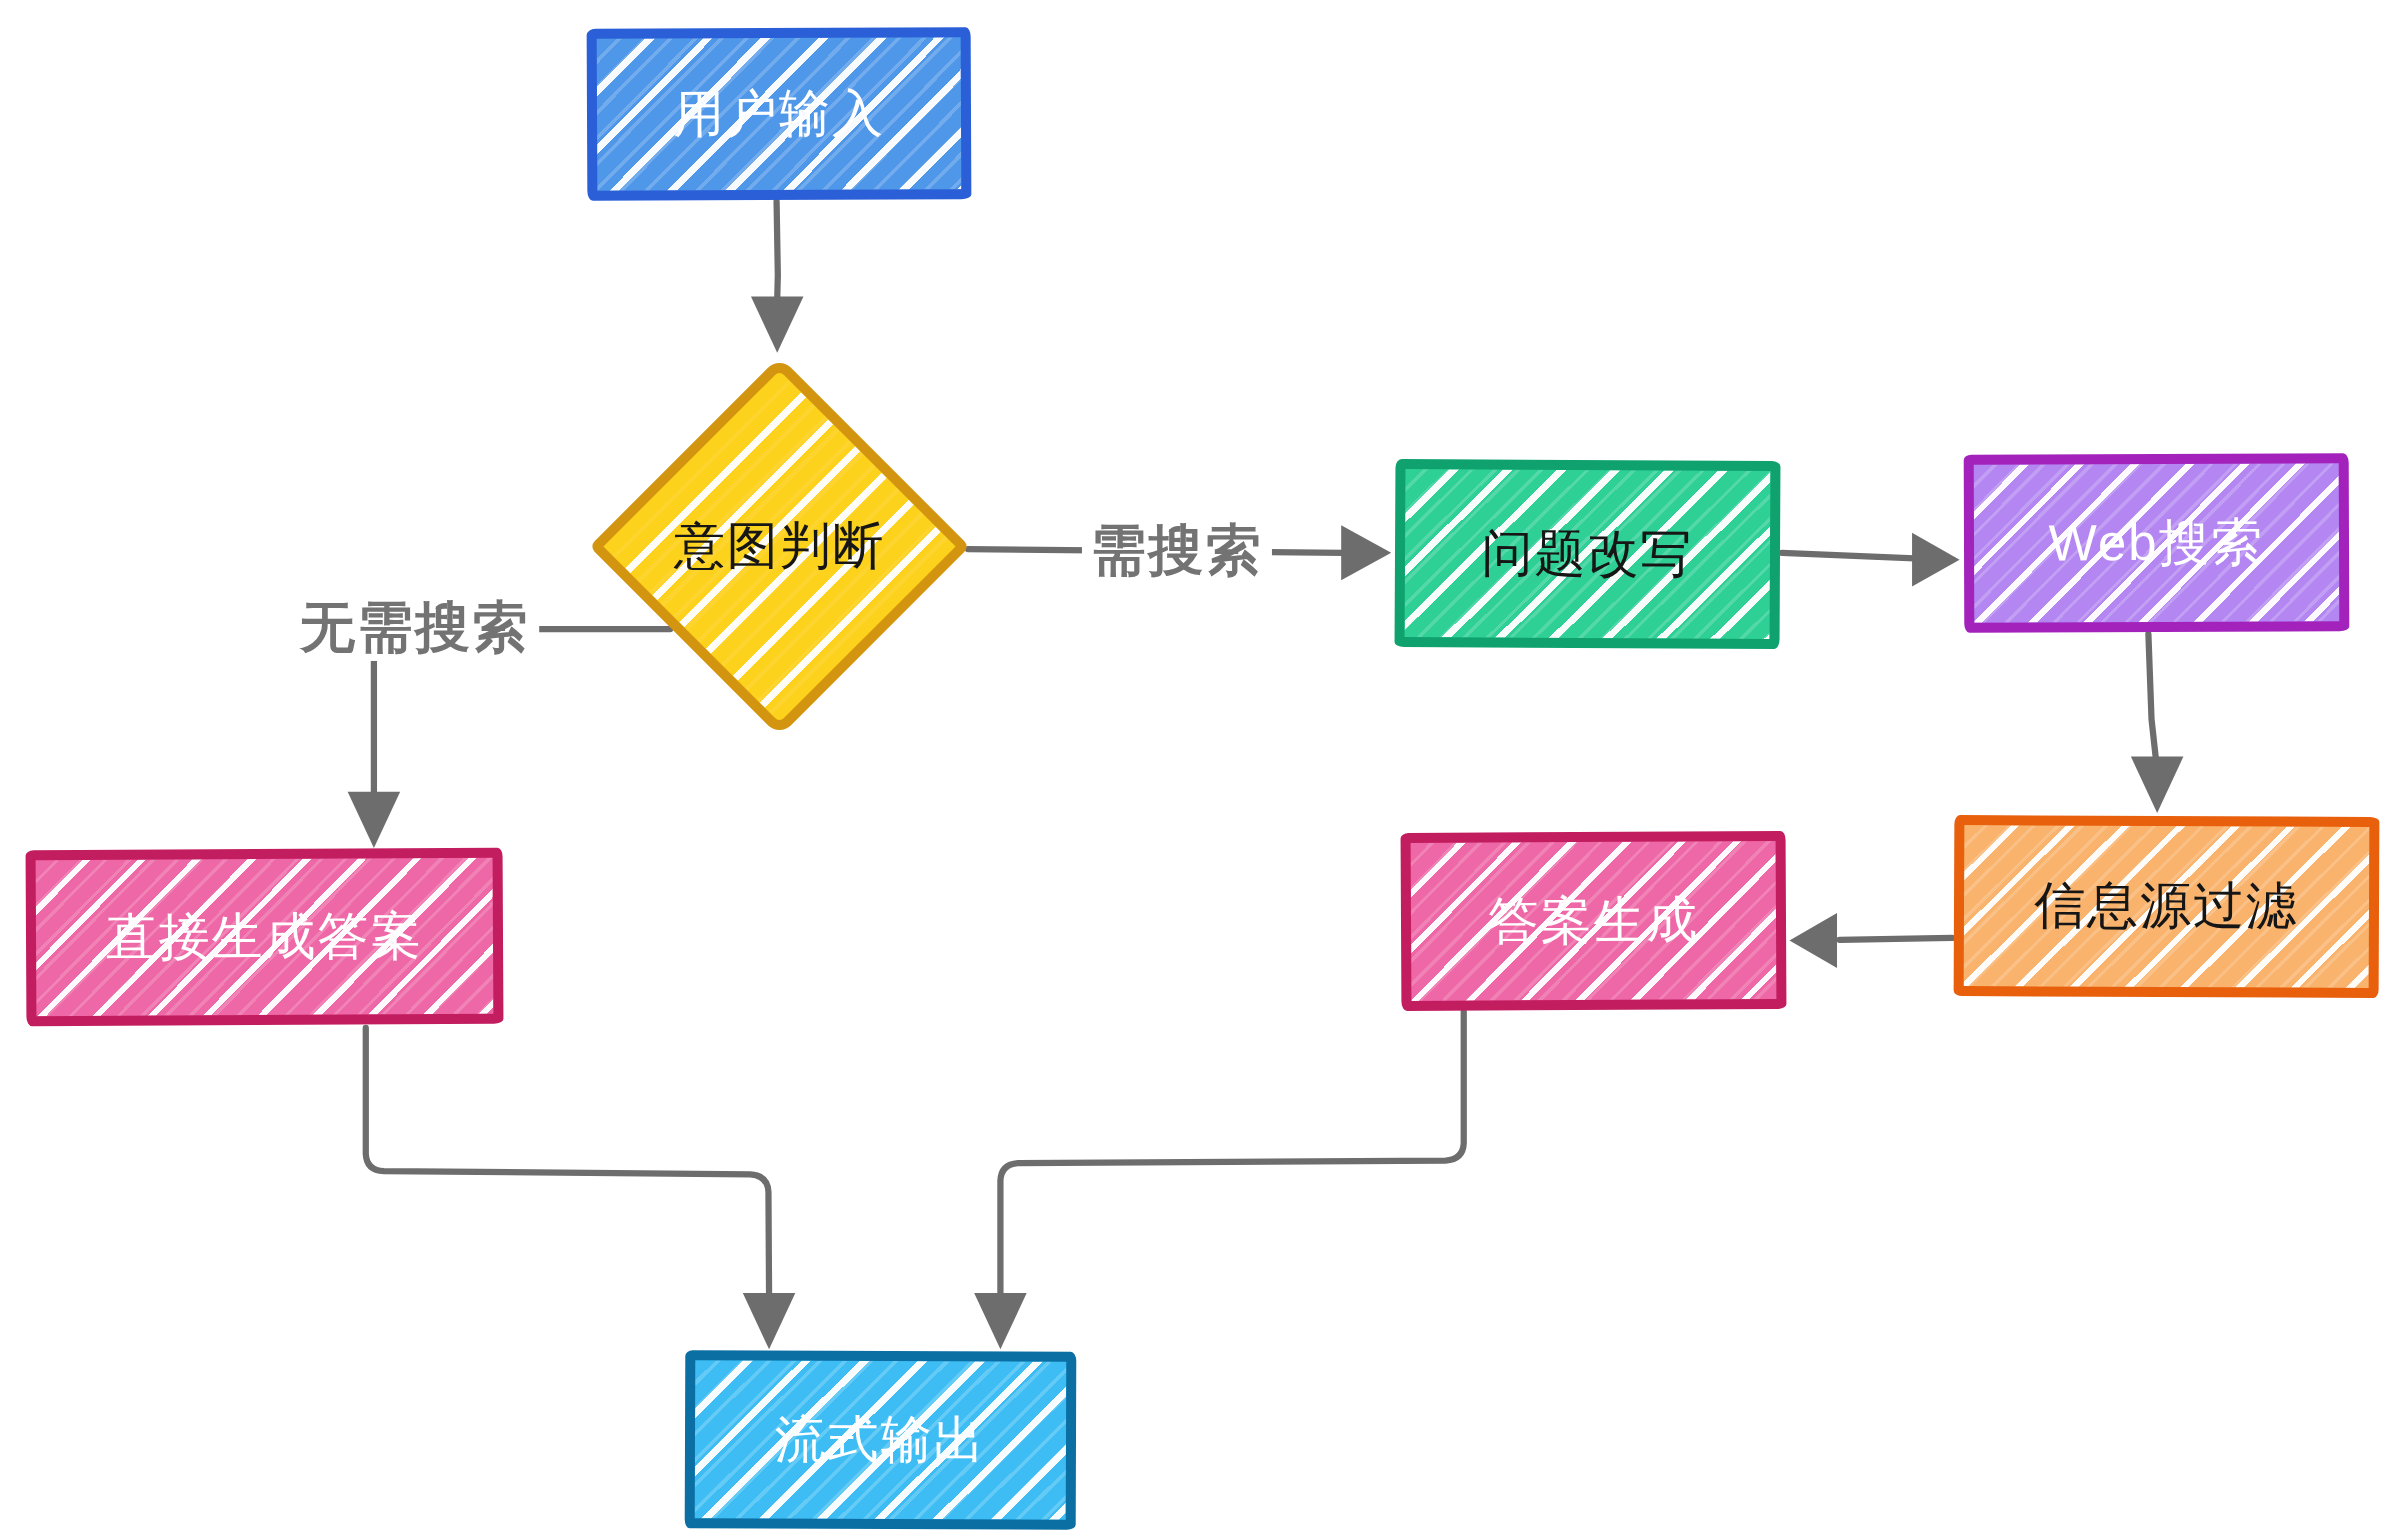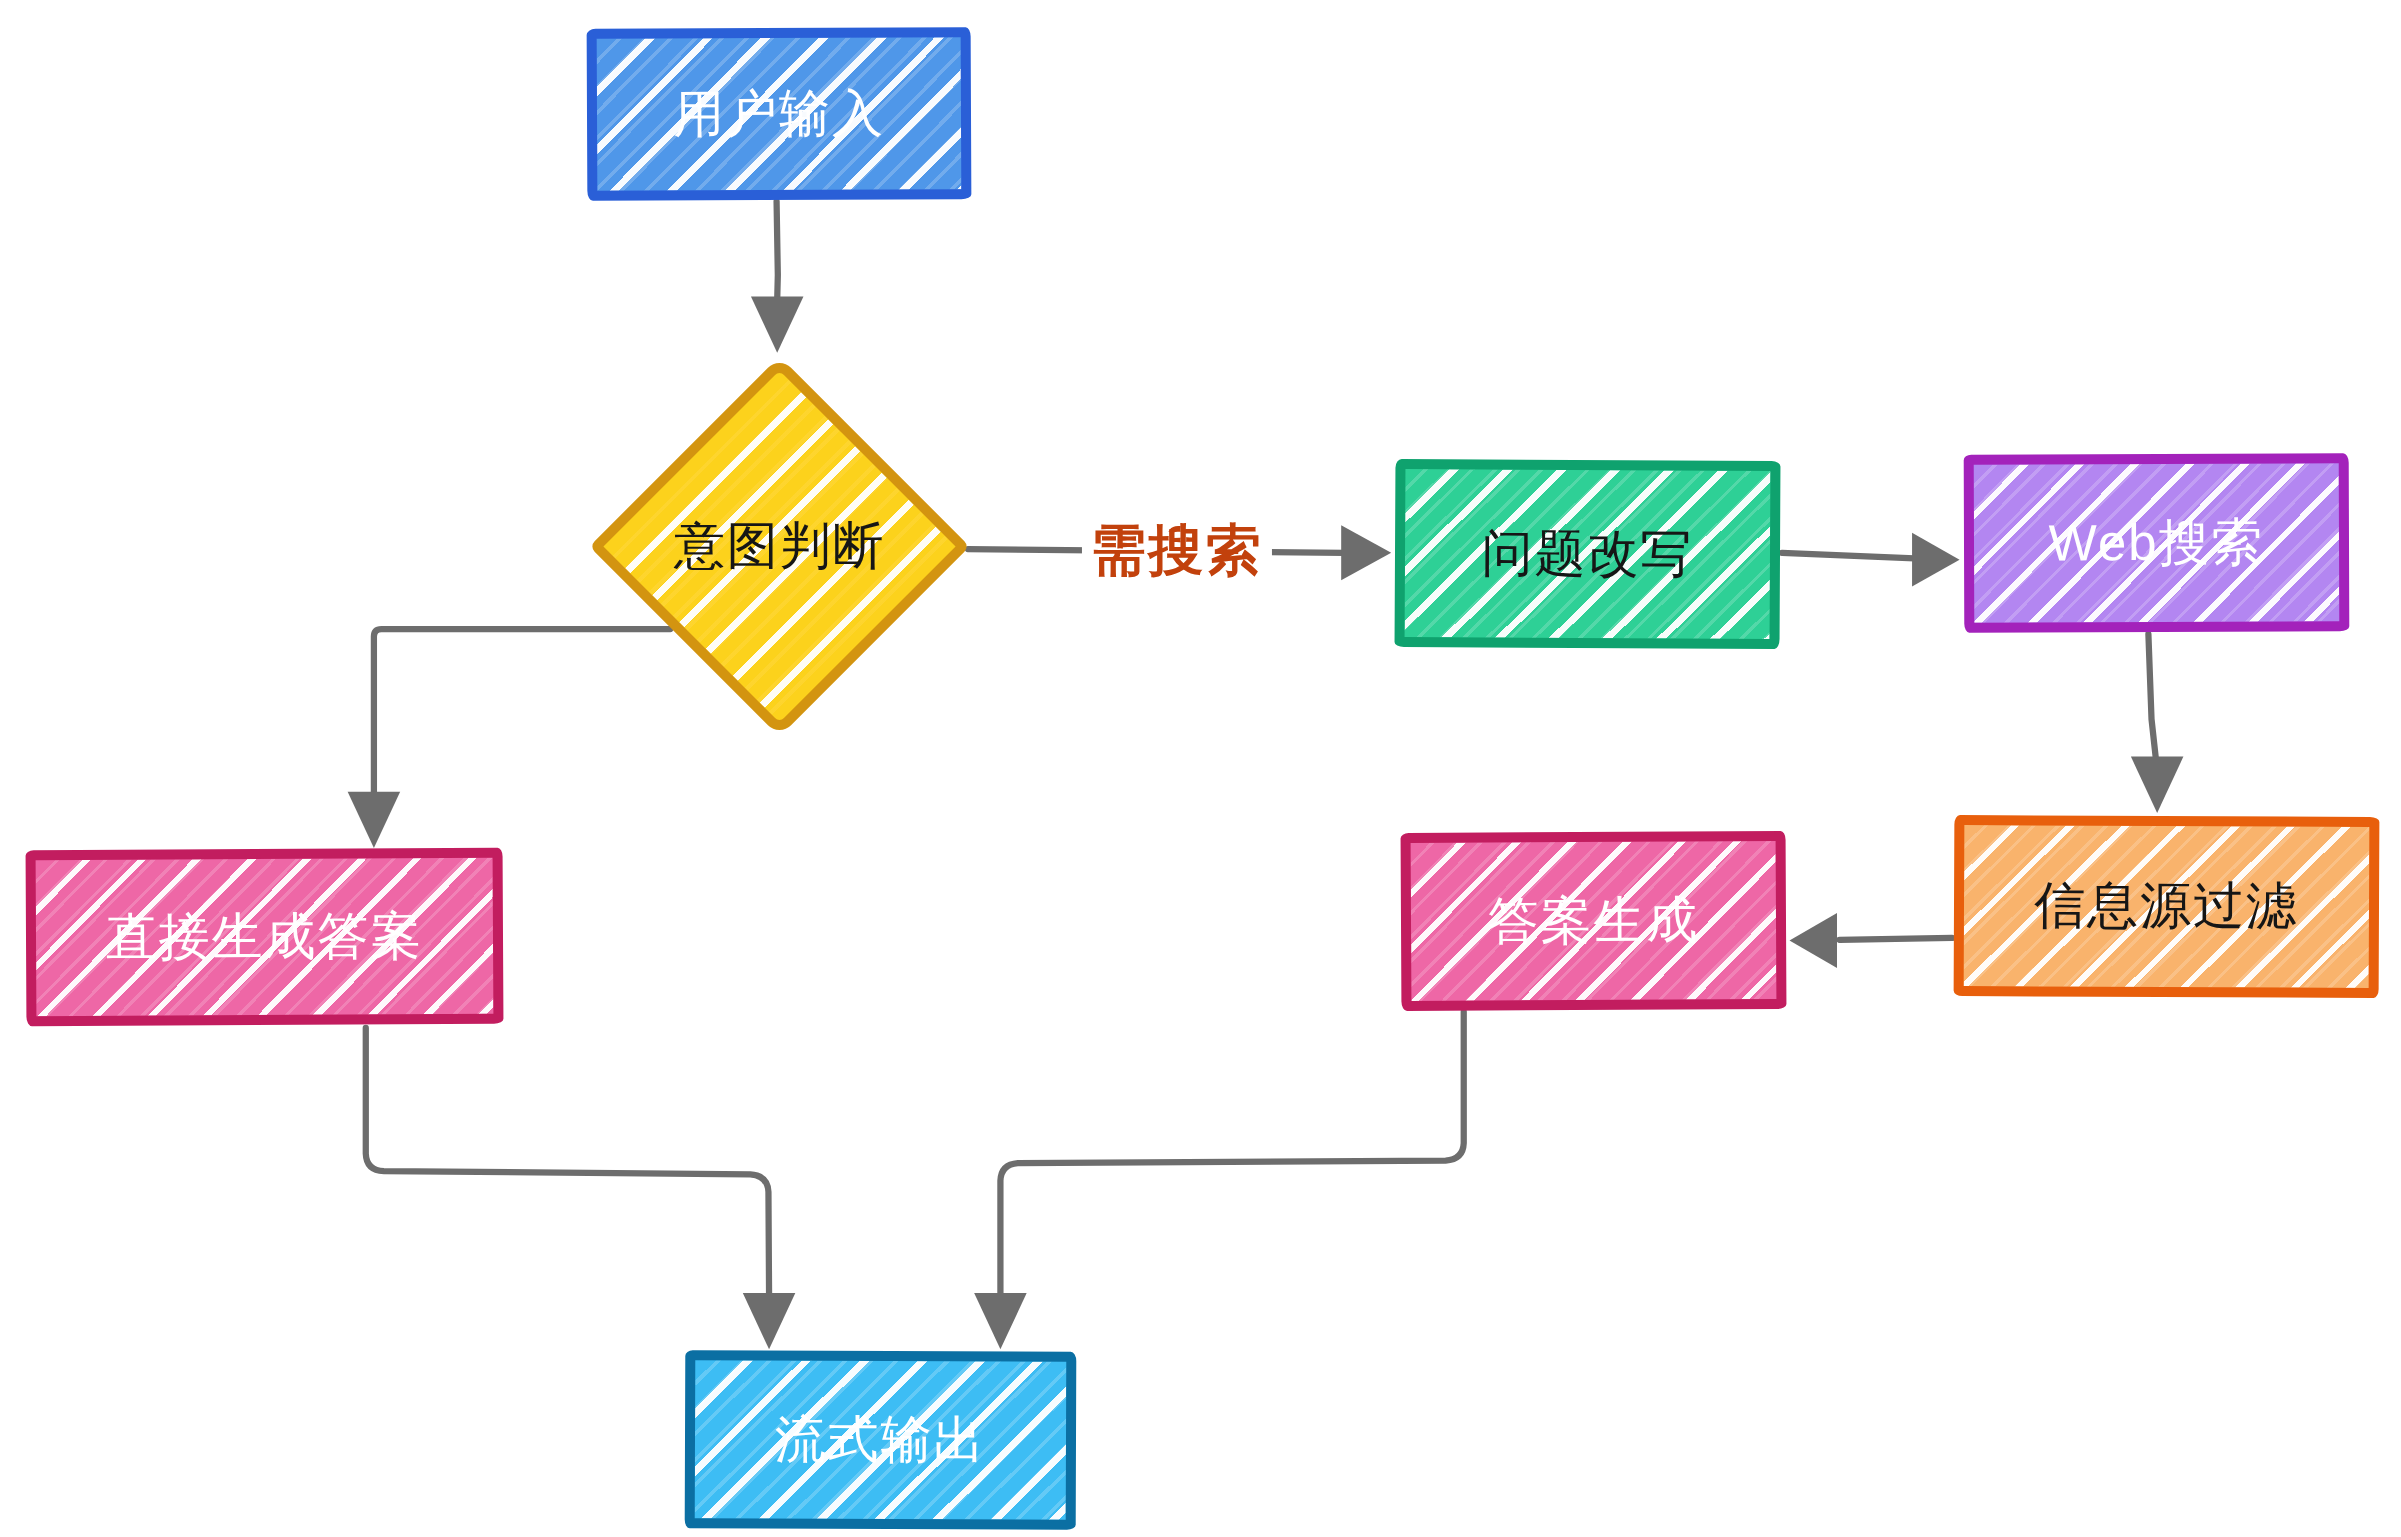--- a/index.html
+++ b/index.html
@@ -81,7 +81,7 @@
 
   .edge-label{
     position:absolute;transform:translate(-50%,-50%);
-    background:#ffffff;color:#c2410c;
+    background:#ffffff;color:#737373;
     font-size:55px;font-weight:600;letter-spacing:2.5px;
     padding:3.8px 8.8px;white-space:nowrap;line-height:1.1;
   }

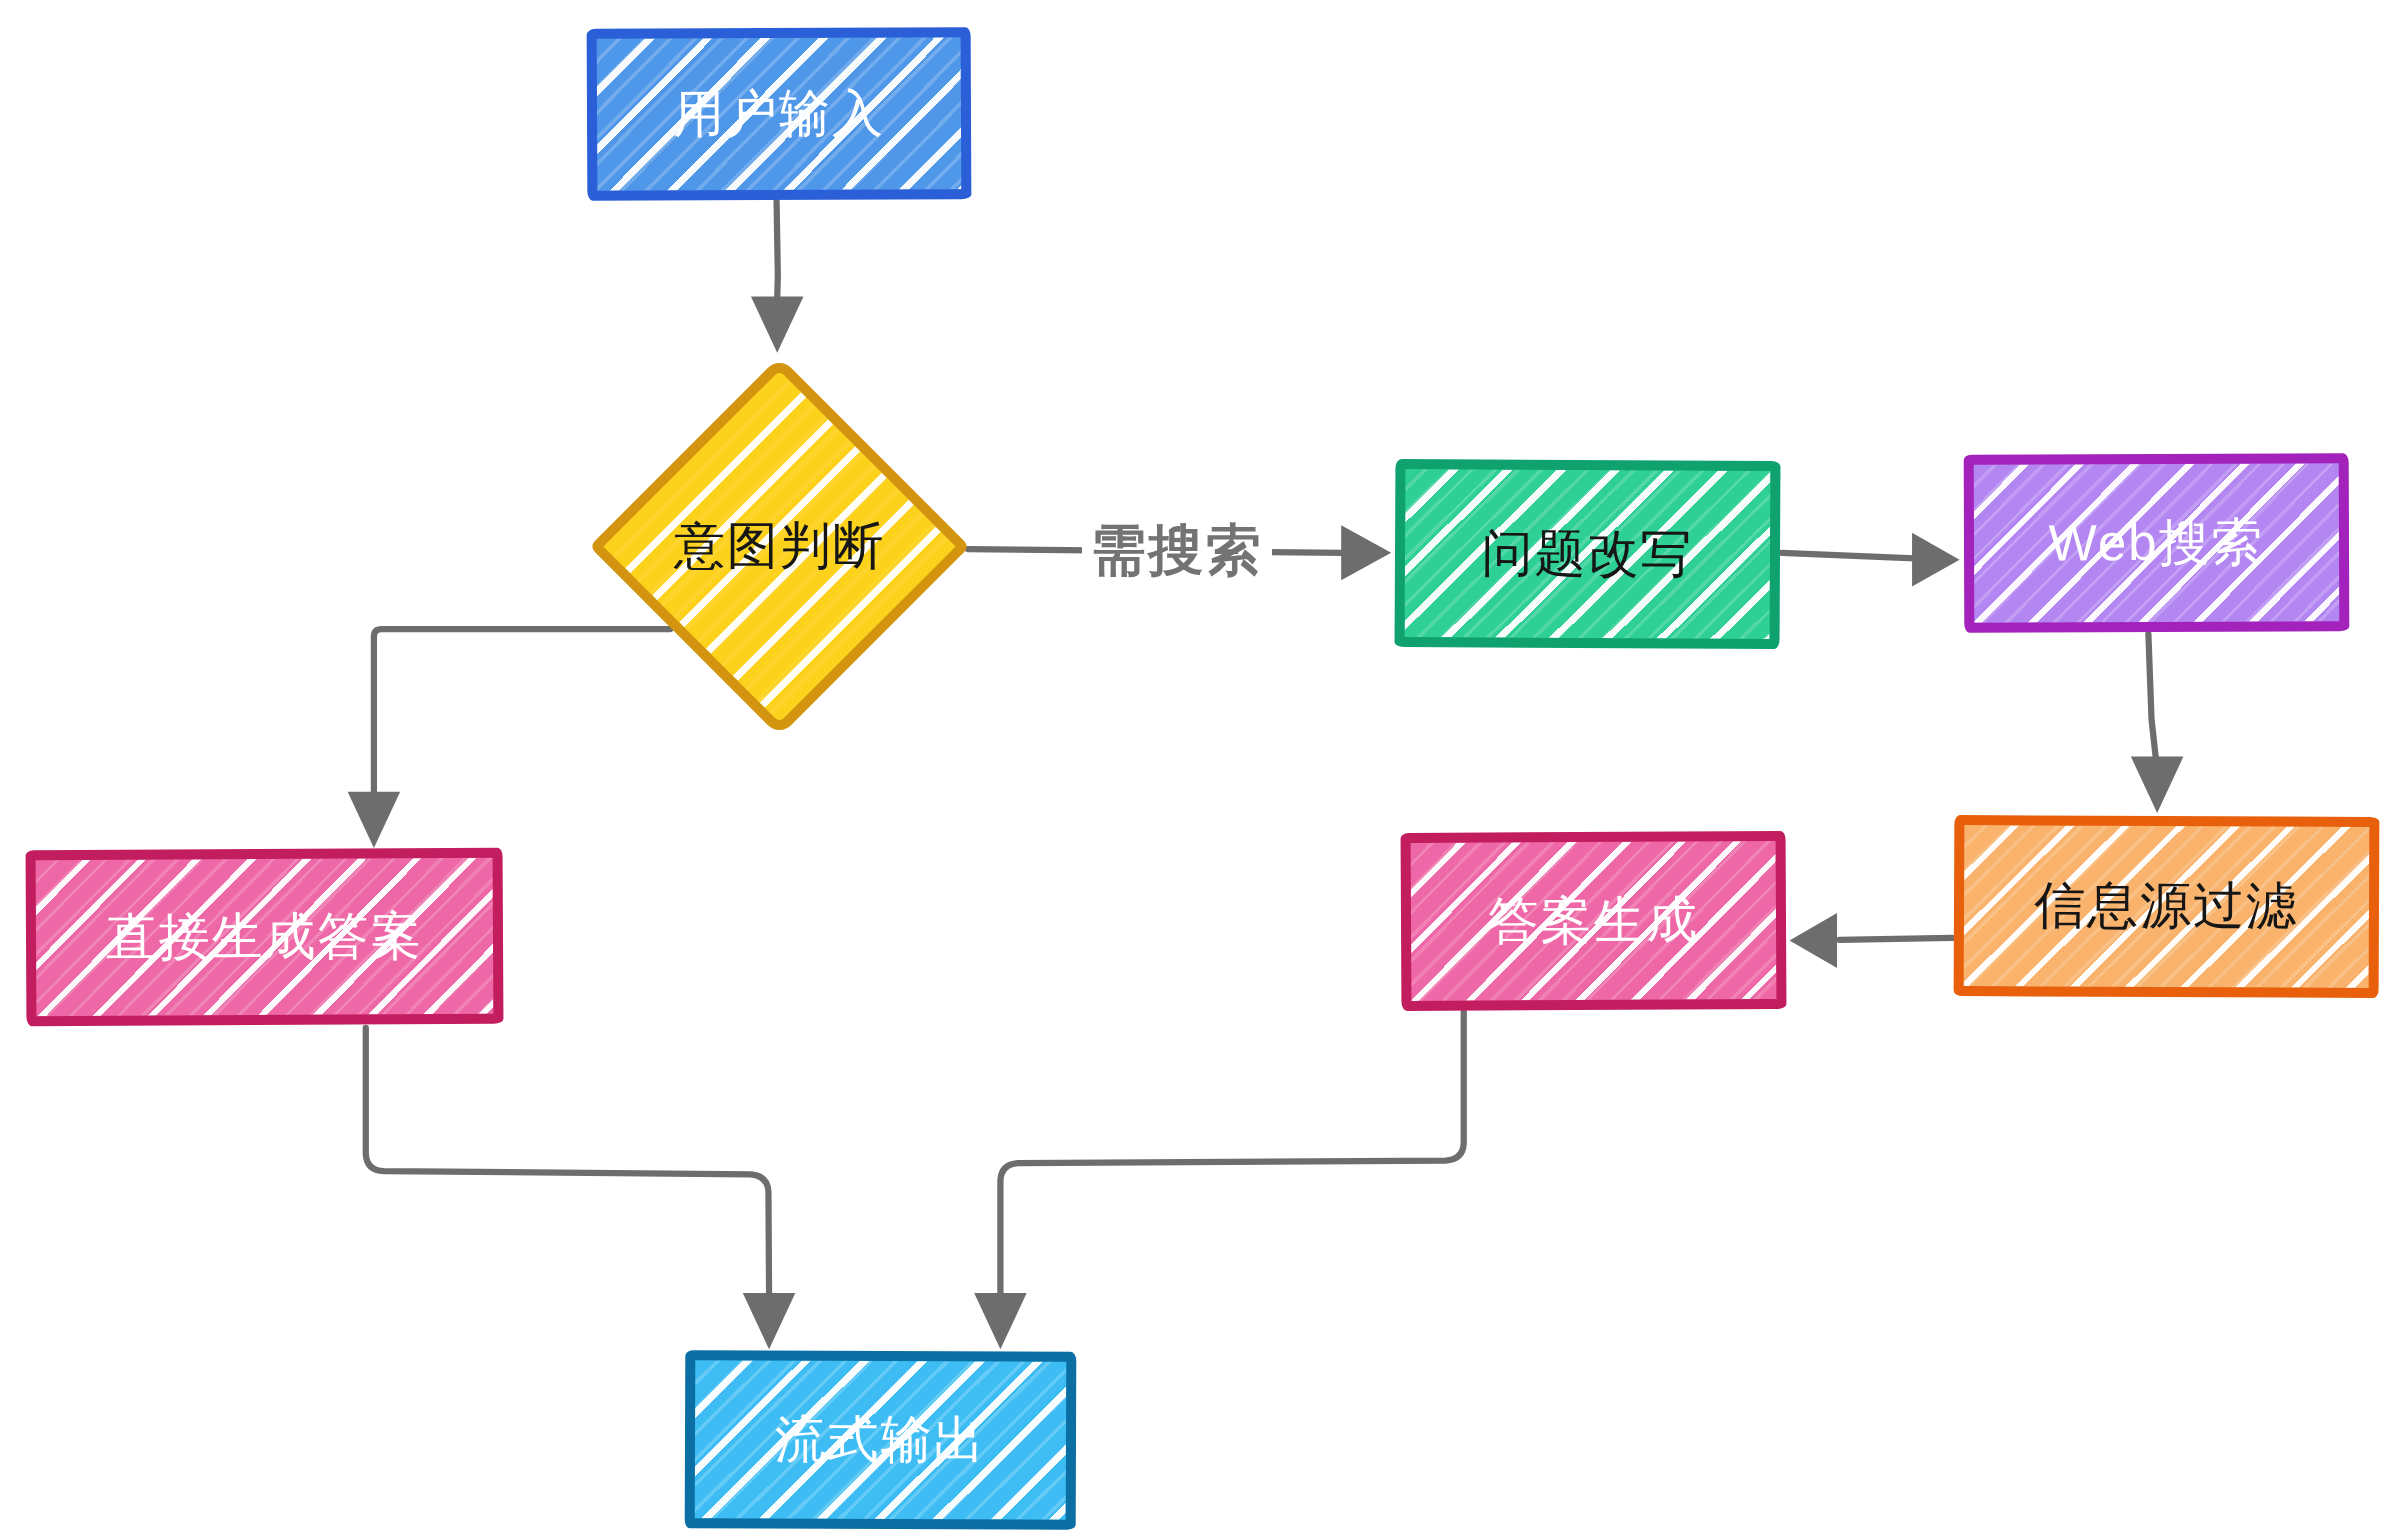--- a/index.html
+++ b/index.html
@@ -160,6 +160,7 @@
 
   <div class="edge-label" style="left:1177px;top:550px;">需搜索</div>
 
+  <div class="edge-label" style="left:415px;top:627px;">无需搜索</div>
 
 </div>
 

